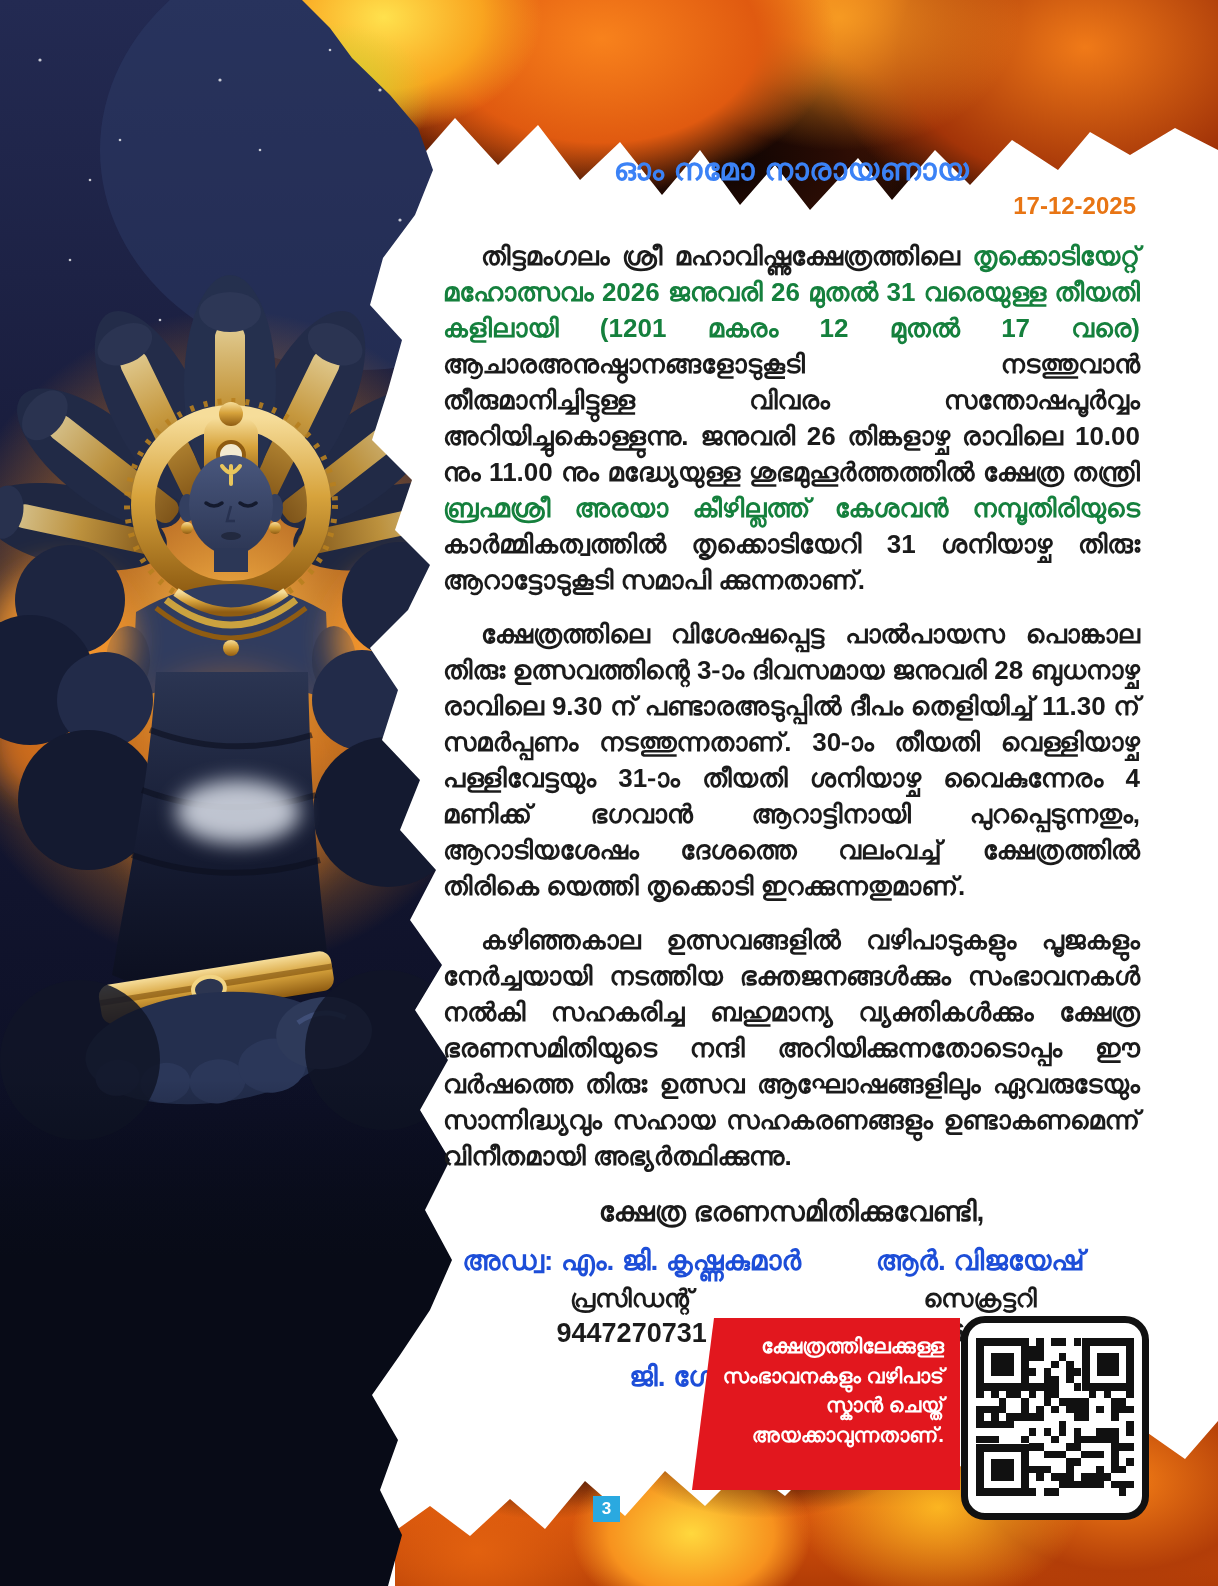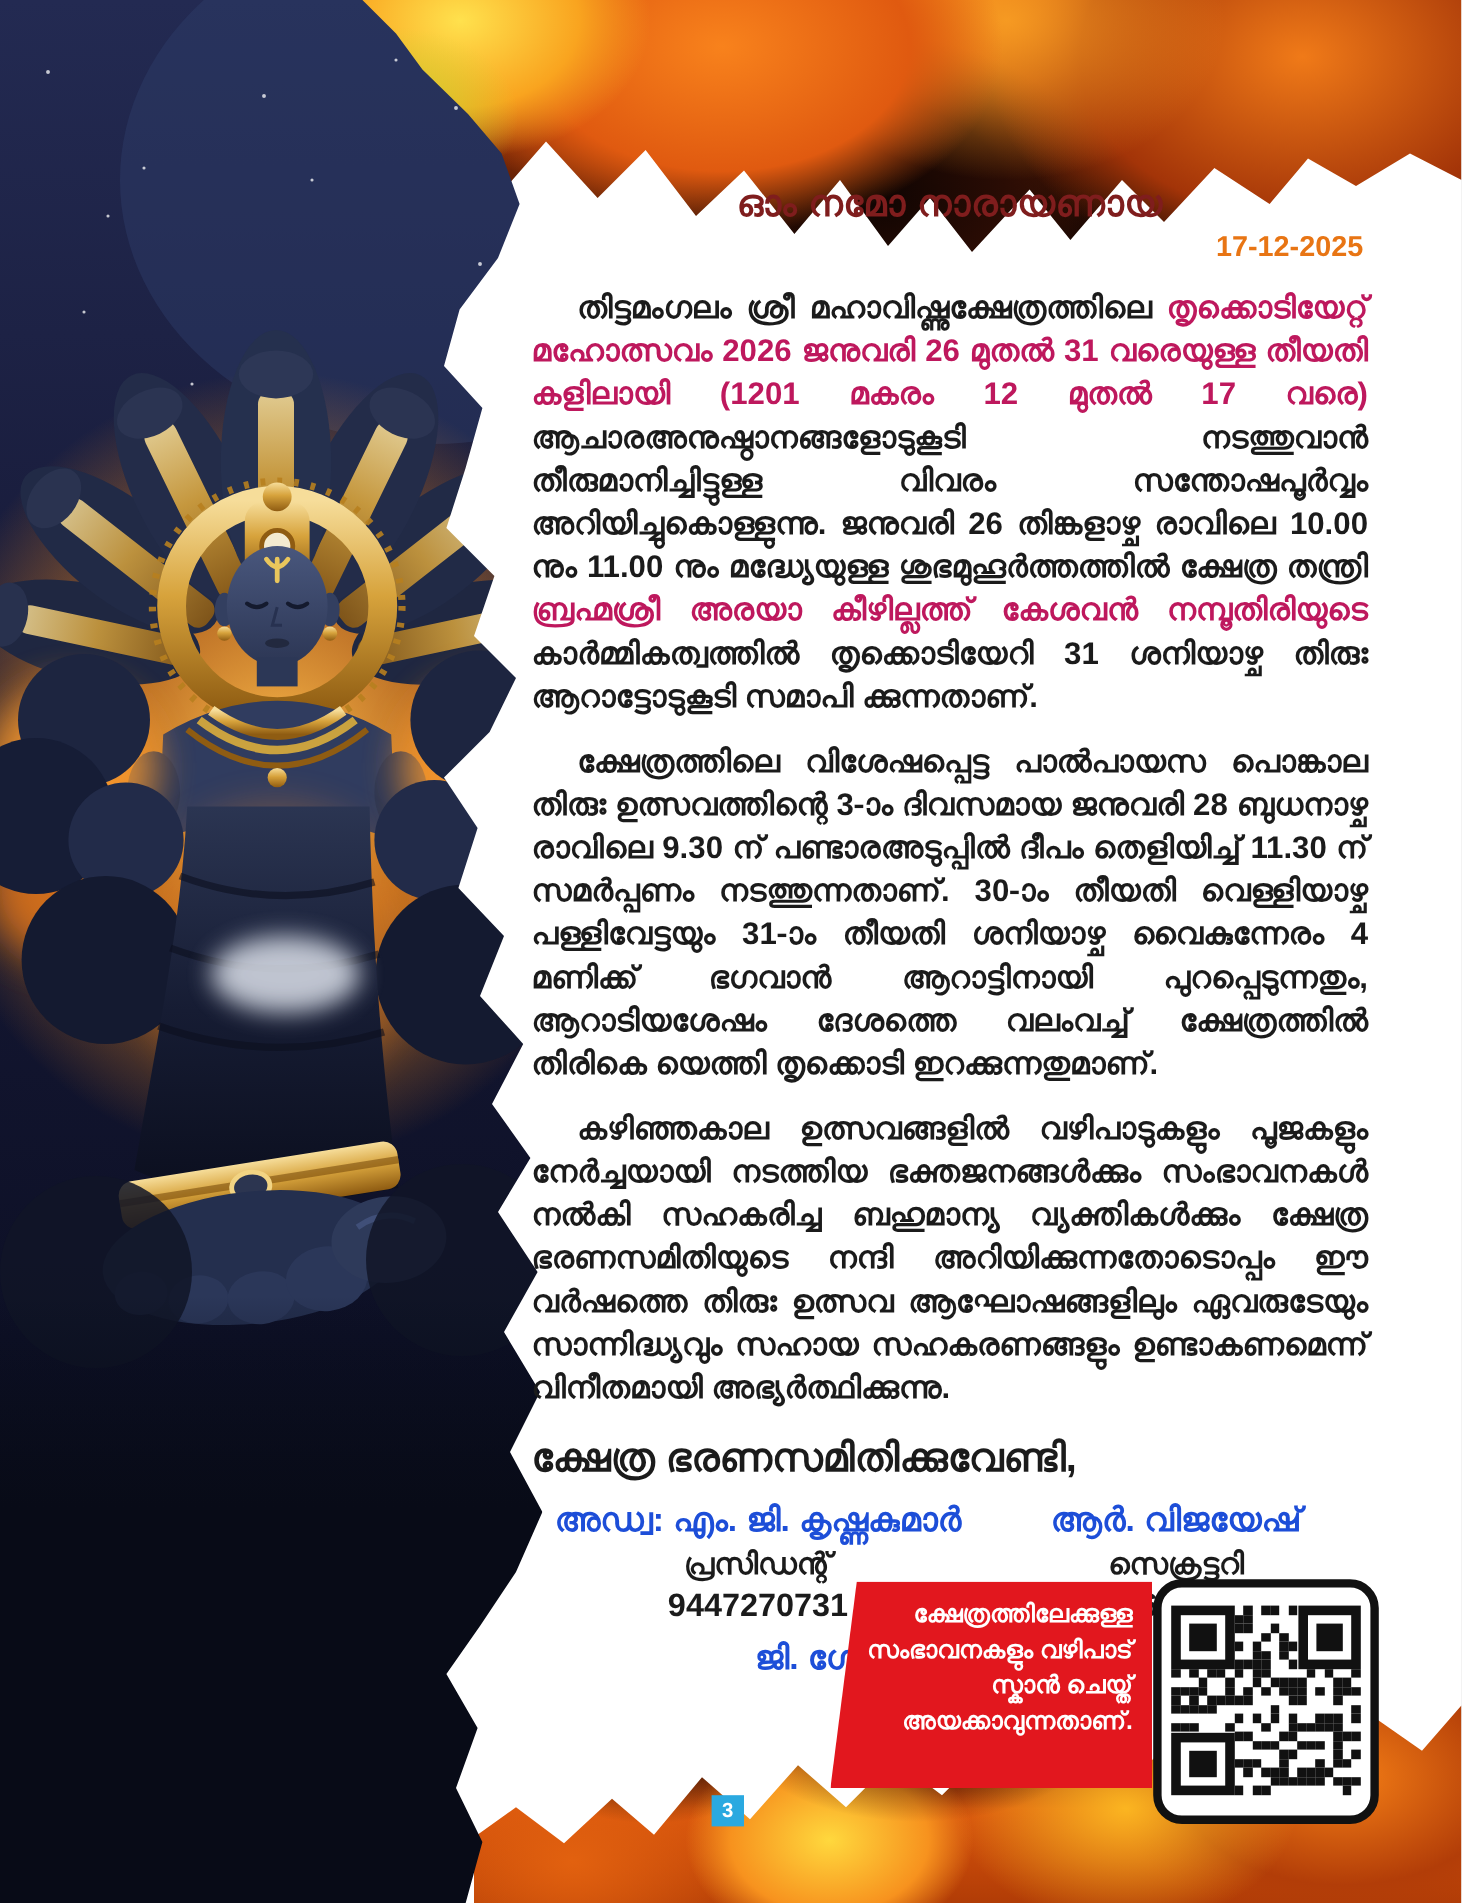--- a/index.html
+++ b/index.html
@@ -55,7 +55,7 @@
   }
   
   .content{position:absolute;left:443px;top:152px;width:697px;z-index:3;color:#1b1b1b;}
-  .title{text-align:center;color:#7f1d1d;font-size:31px;font-weight:bold;letter-spacing:.5px;}
+  .title{text-align:center;color:#3b82f6;font-size:31px;font-weight:bold;letter-spacing:.5px;}
   .date{text-align:right;color:#e87514;font-size:24px;font-weight:bold;margin-top:4px;padding-right:4px;}
   .greeting{font-size:27px;font-weight:bold;margin-top:16px;}
   .para{font-size:26px;font-weight:bold;line-height:36px;text-align:justify;

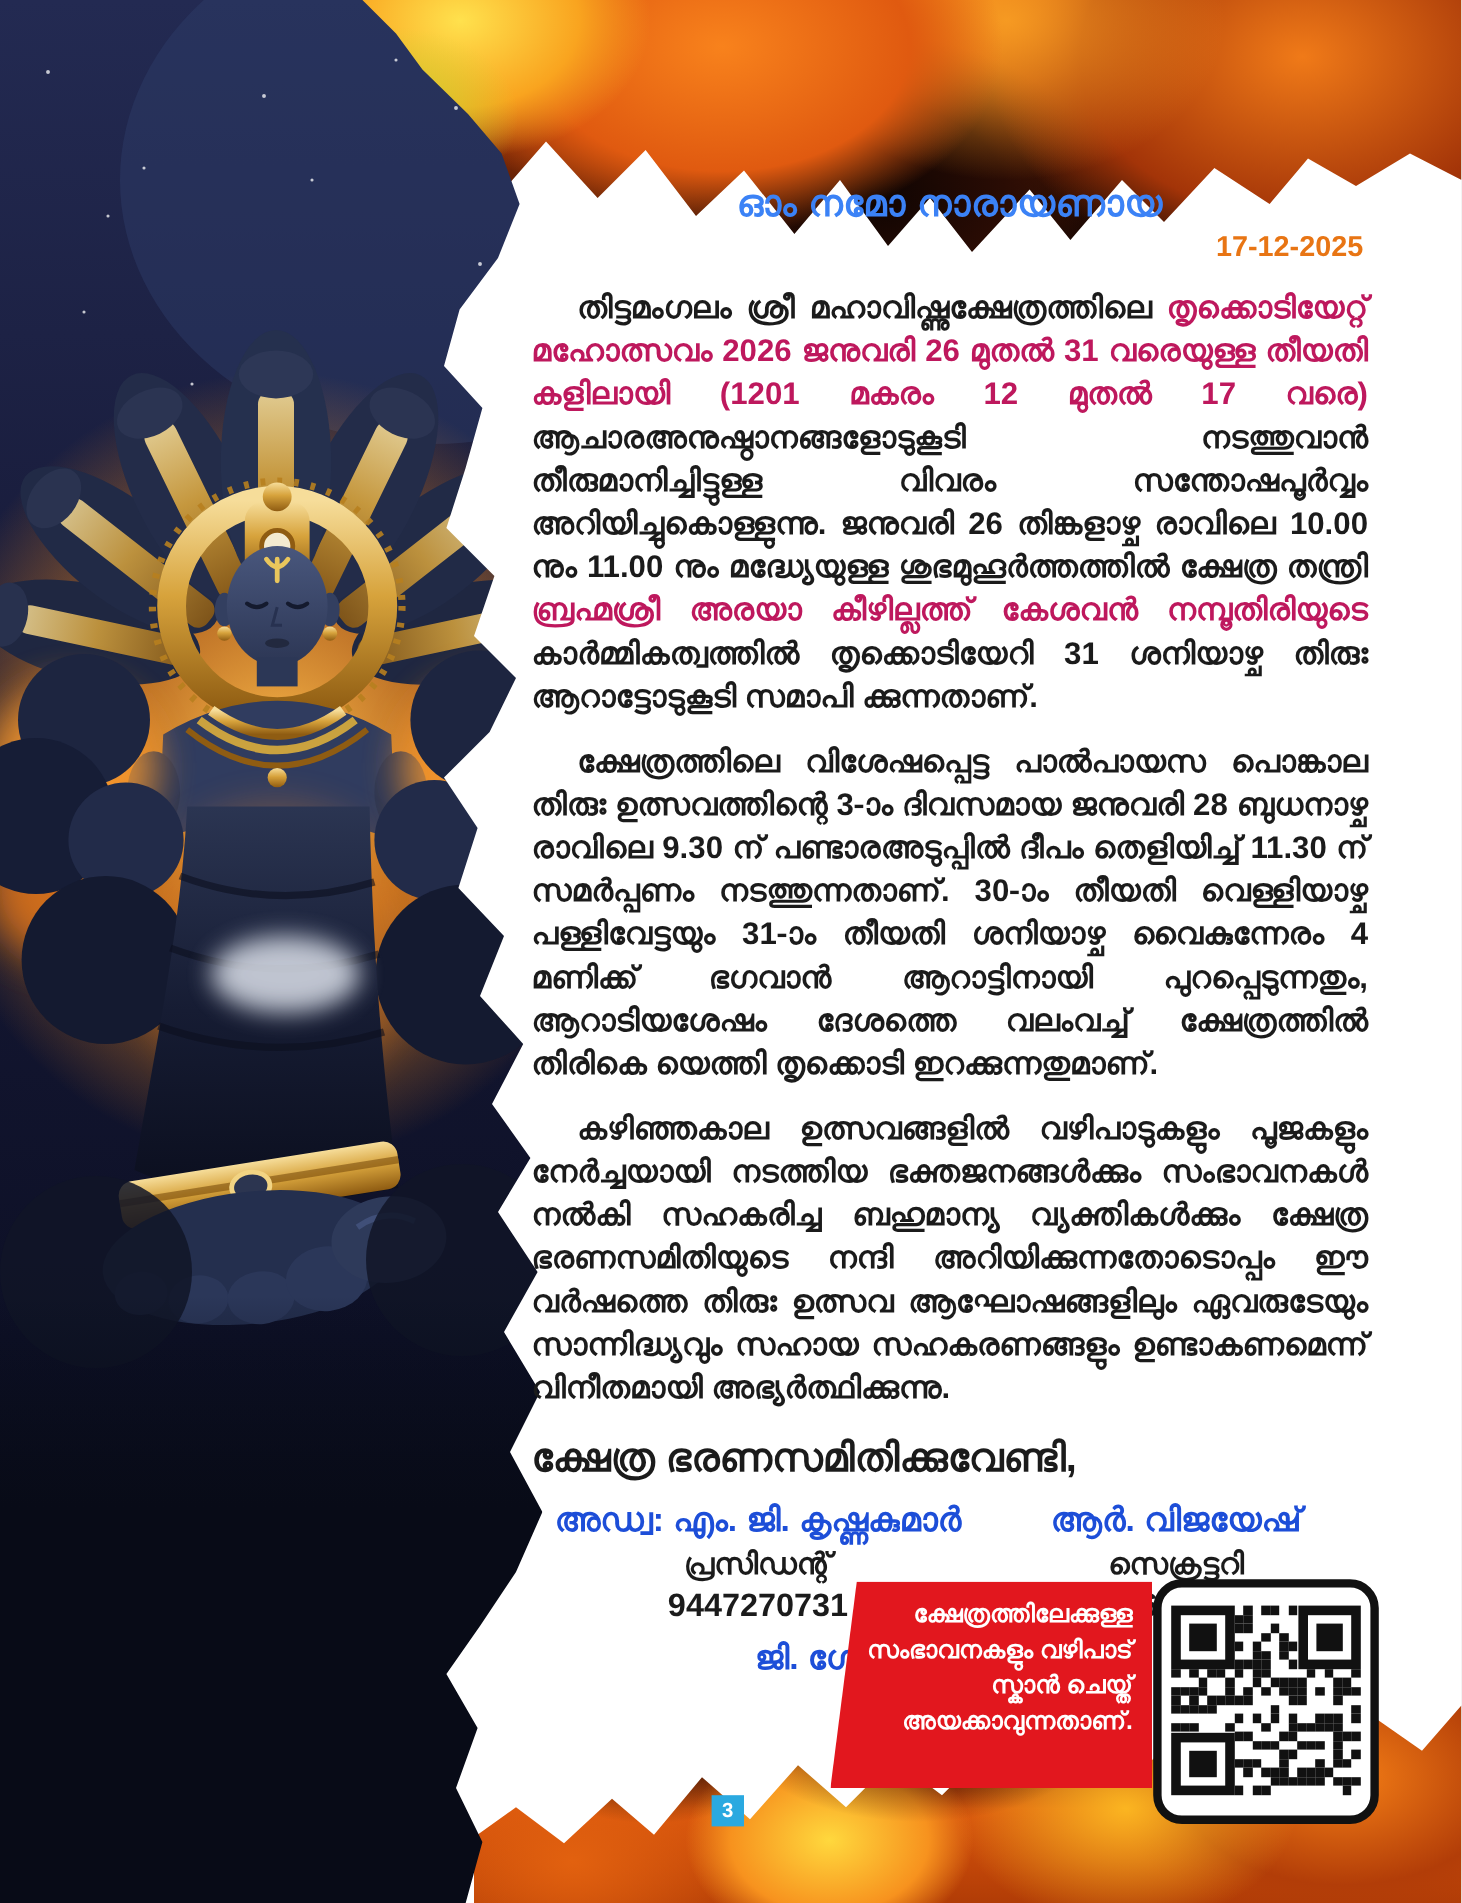--- a/index.html
+++ b/index.html
@@ -60,7 +60,7 @@
   .greeting{font-size:27px;font-weight:bold;margin-top:16px;}
   .para{font-size:26px;font-weight:bold;line-height:36px;text-align:justify;
         text-indent:38px;margin:18px 0 0 0;}
-  .red{color:#be185d;}
+  .red{color:#15803d;}
   .blk{color:#1b1b1b;}
   .signoff{text-align:left;font-size:33px;font-weight:bold;margin-top:22px;}
   .sig-row{display:flex;margin-top:16px;}

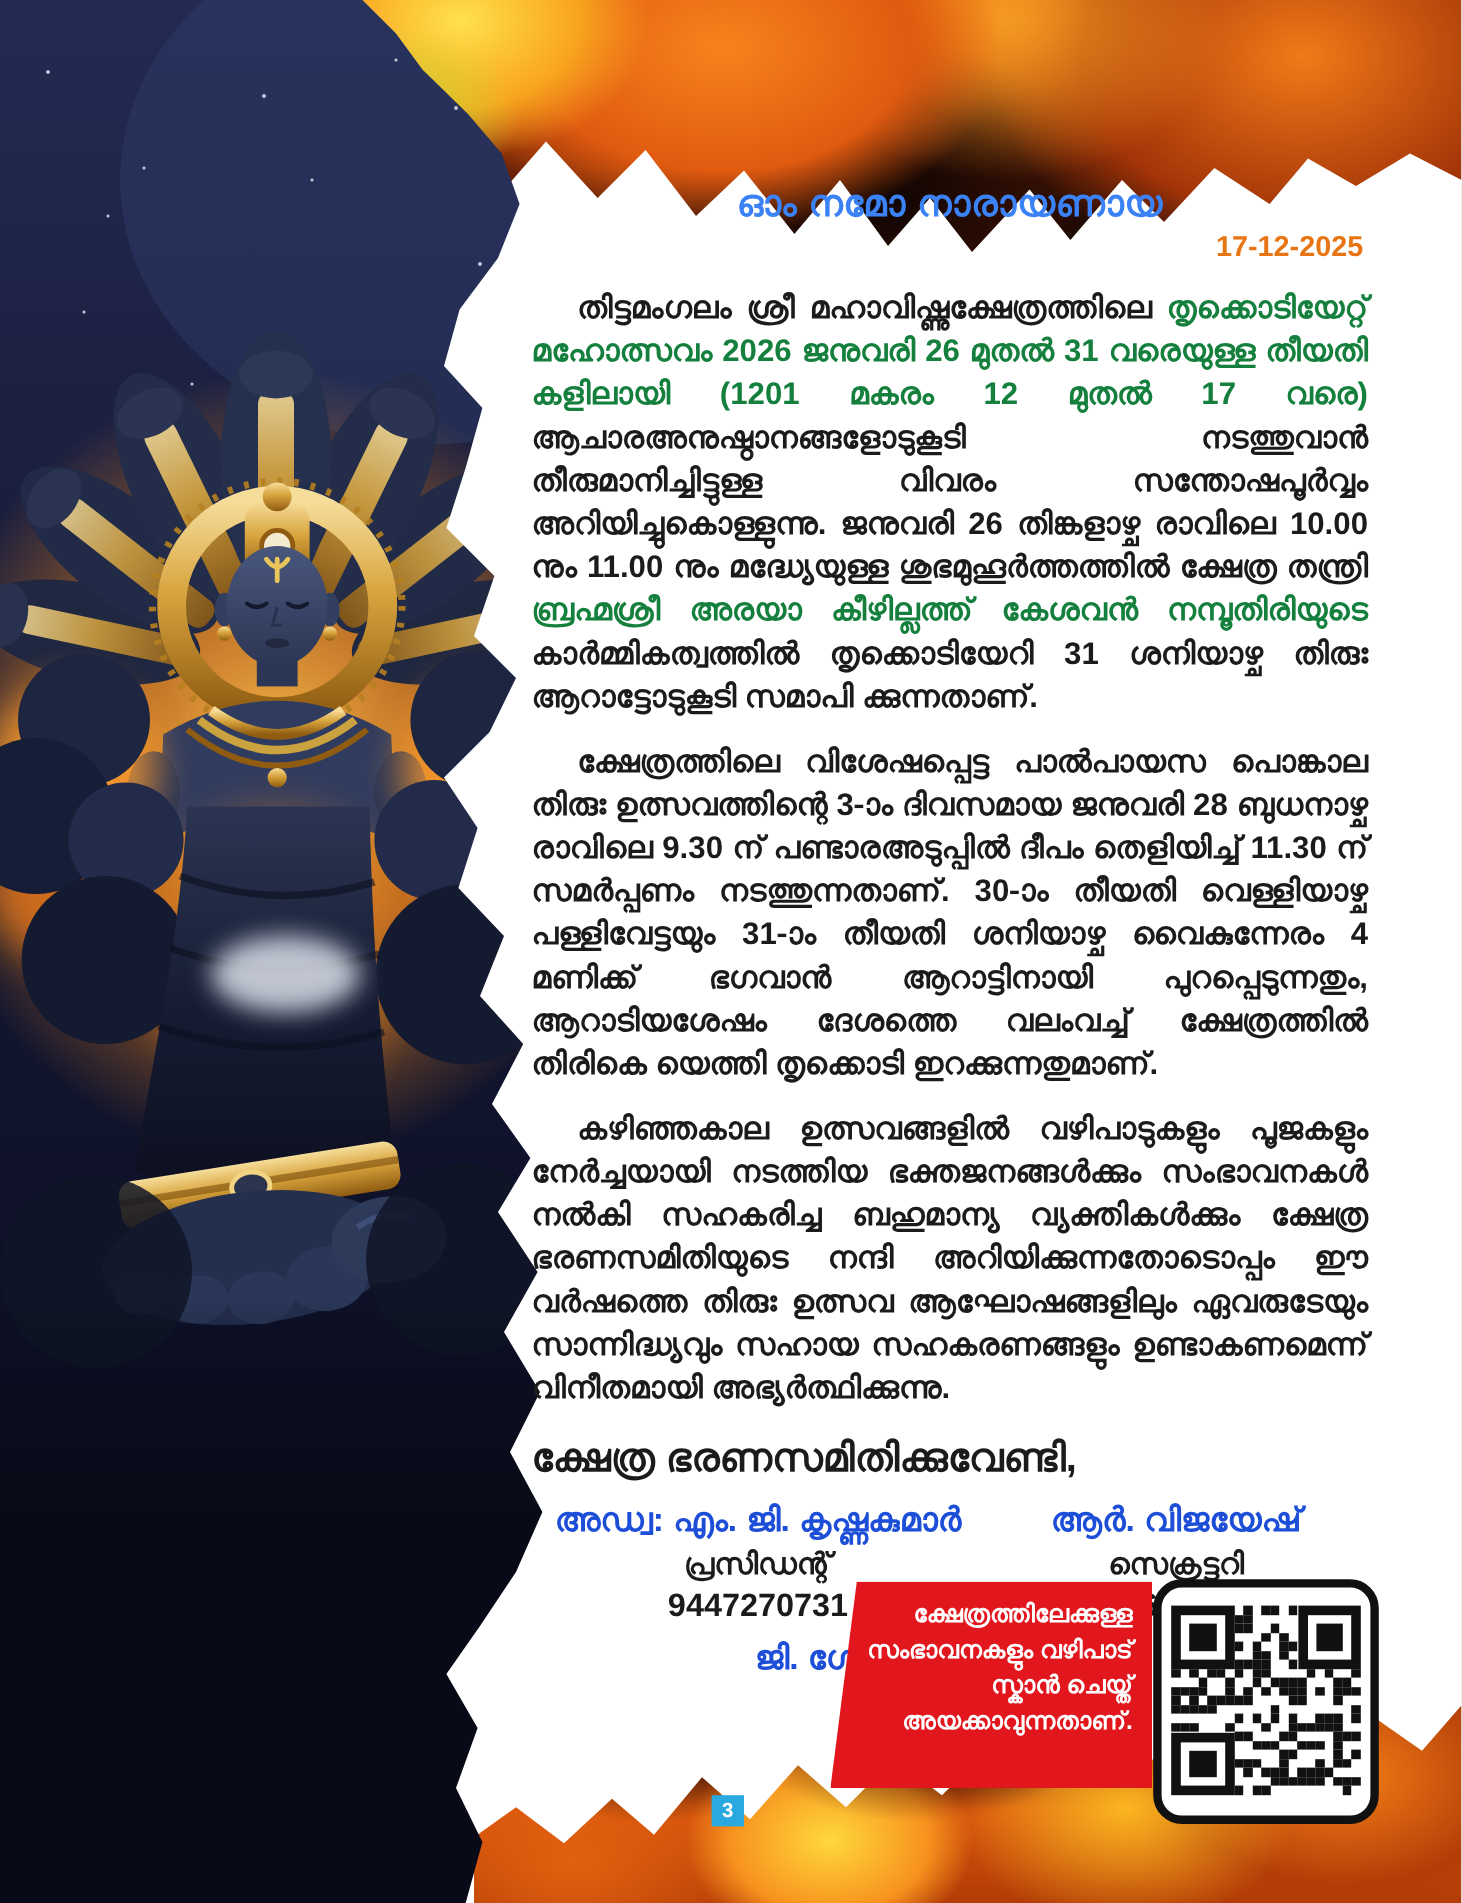--- a/index.html
+++ b/index.html
@@ -62,7 +62,7 @@
         text-indent:38px;margin:18px 0 0 0;}
   .red{color:#15803d;}
   .blk{color:#1b1b1b;}
-  .signoff{text-align:left;font-size:33px;font-weight:bold;margin-top:22px;}
+  .signoff{text-align:center;font-size:28px;font-weight:bold;margin-top:22px;}
   .sig-row{display:flex;margin-top:16px;}
   .sig-left{flex:1.18;}
   .sig-right{flex:1;}

